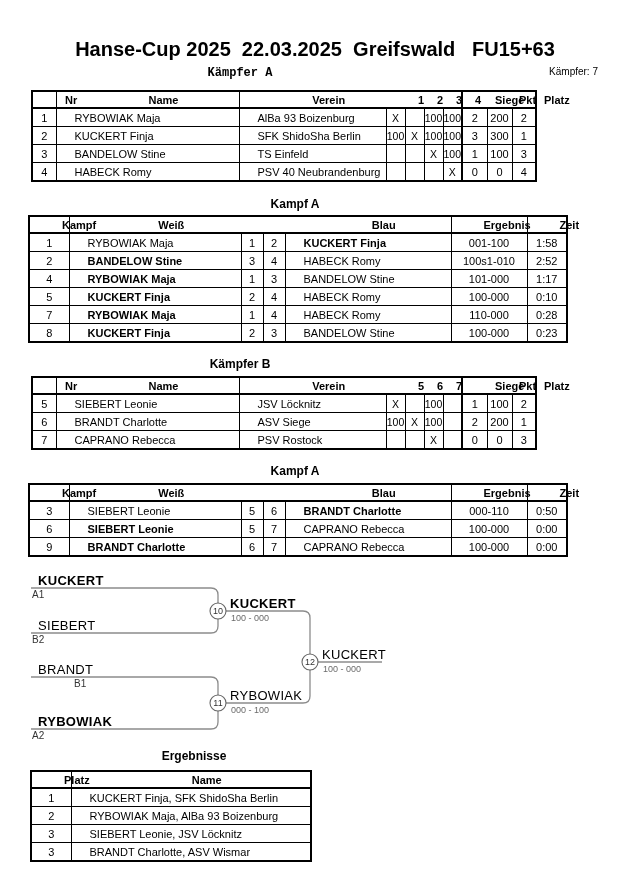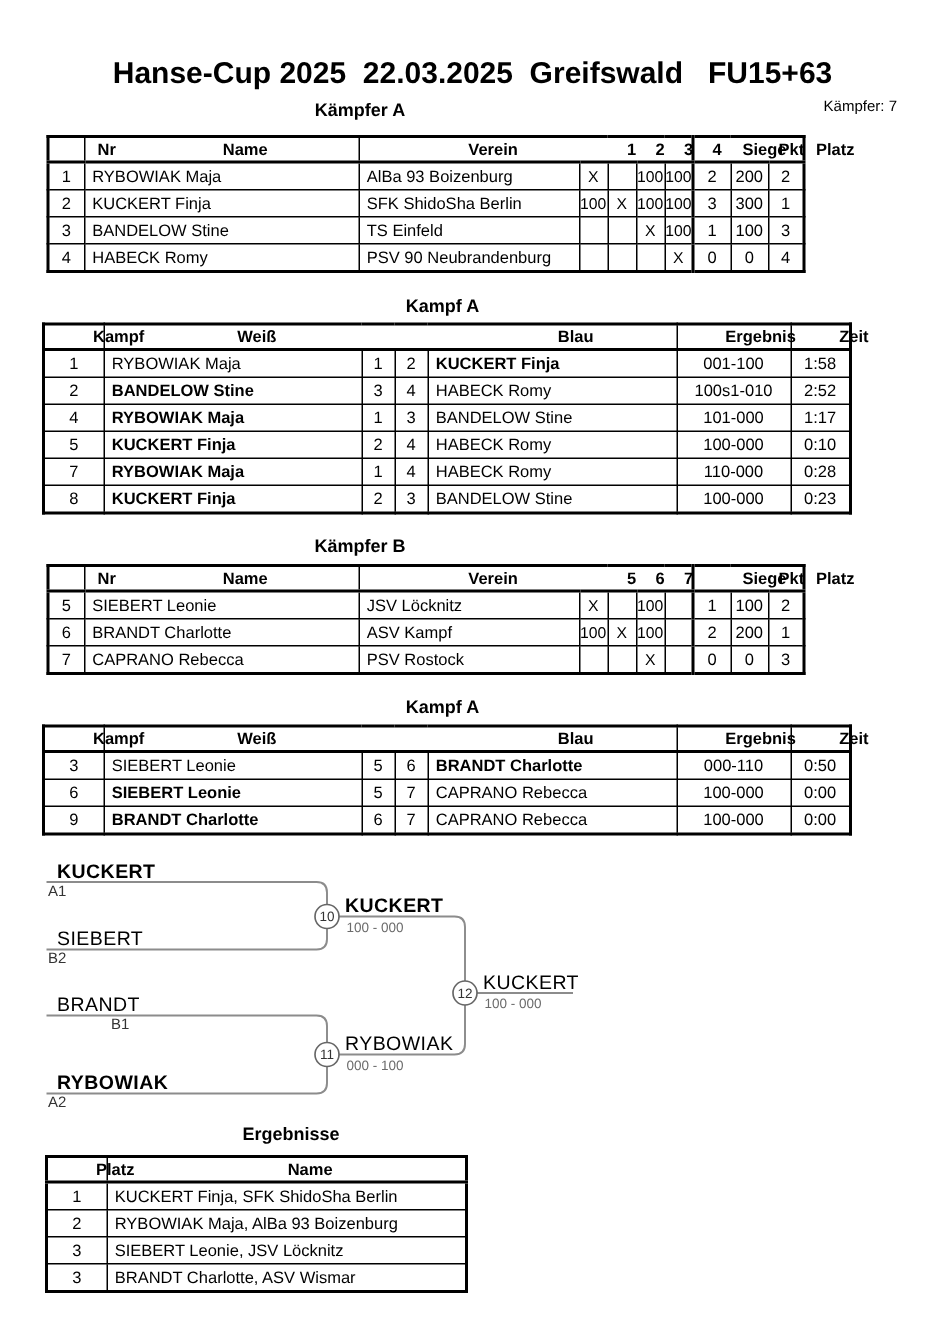--- a/index.html
+++ b/index.html
@@ -36,7 +36,7 @@
   <div class="title">Hanse-Cup 2025  22.03.2025  Greifswald   FU15+63</div>
   <div class="count">Kämpfer: 7</div>
 
-  <div class="sec" style="left:240px;top:66px;">Kämpfer A</div>
+  <div class="sec" style="left:240px;top:66px;font-family:Liberation Mono, monospace;">Kämpfer A</div>
 
   <table style="left:31px;top:90px;width:504px;">
     <colgroup>

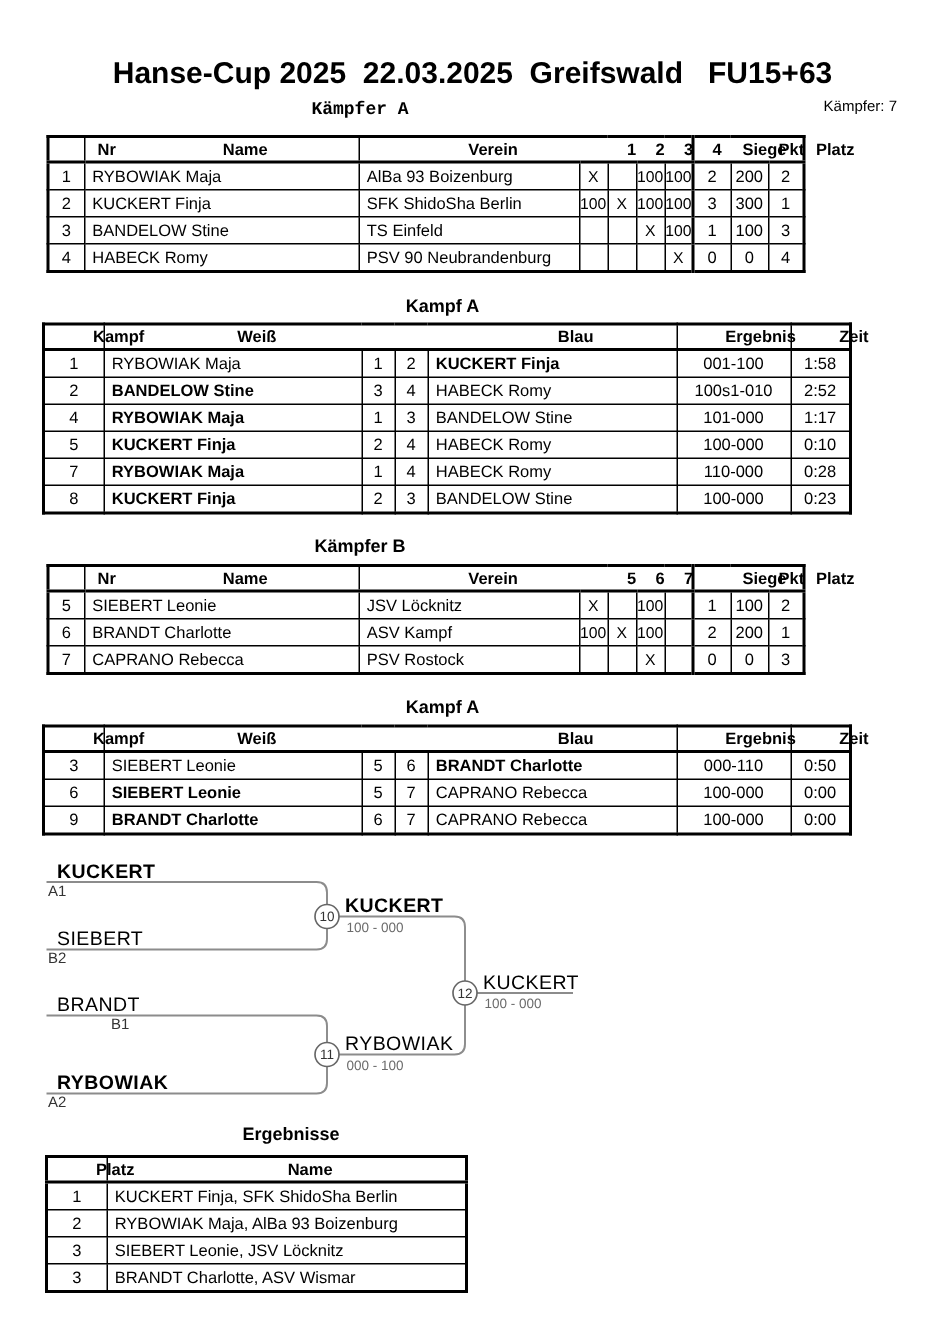--- a/index.html
+++ b/index.html
@@ -16,7 +16,7 @@
   th{height:15px;font-weight:bold;overflow:visible;}
   td{overflow:hidden;}
   tr.hdr th{border-bottom:2px solid #000;padding-left:32px;}
-  .l{text-align:left;padding-left:5px;}
+  .l{text-align:left;padding-left:18px;}
   .b{font-weight:bold;}
   .tl{border-left:2px solid #000;}
   .hh{border-left:hidden;}

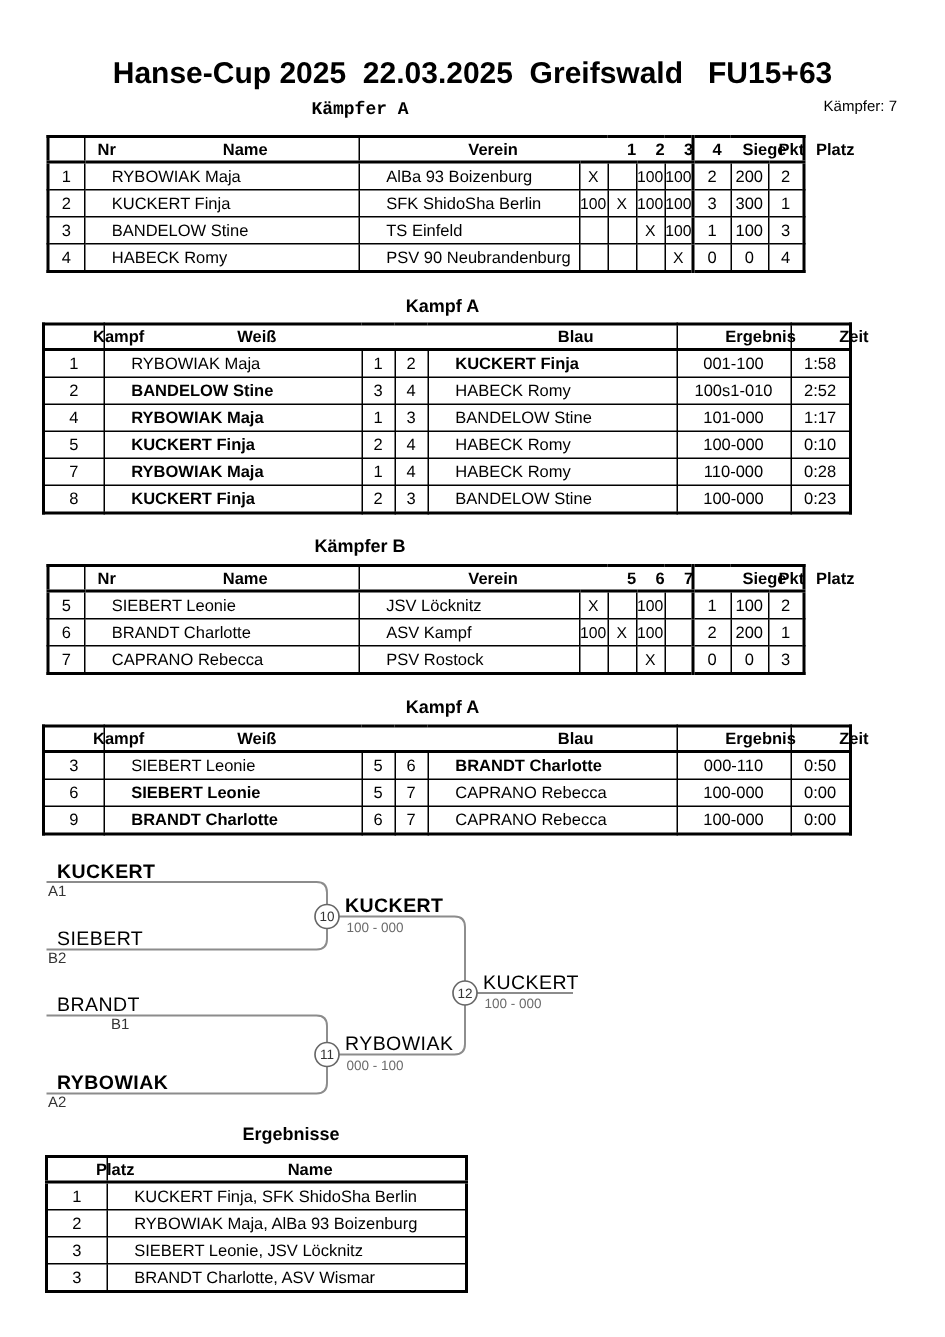--- a/index.html
+++ b/index.html
@@ -103,7 +103,7 @@
     <tr>
       <td>4</td>
       <td class="l">HABECK Romy</td>
-      <td class="l">PSV 90 Neubrandenburg</td>
+      <td class="l">PSV 40 Neubrandenburg</td>
       <td class="mx"></td>
       <td class="mx"></td>
       <td class="mx"></td>

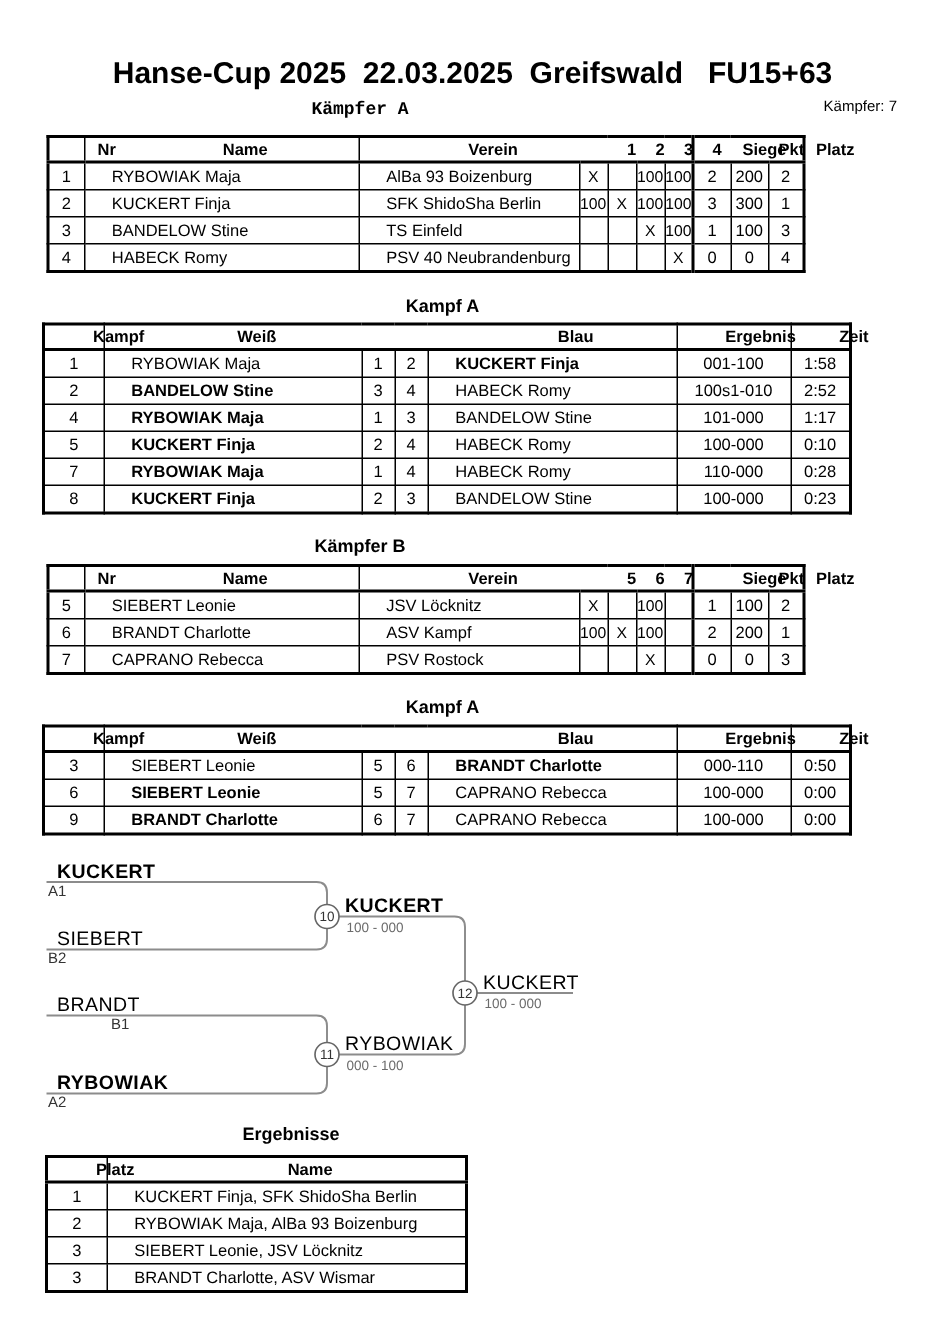--- a/index.html
+++ b/index.html
@@ -237,7 +237,7 @@
     <tr>
       <td>6</td>
       <td class="l">BRANDT Charlotte</td>
-      <td class="l">ASV Kampf</td>
+      <td class="l">ASV Siege</td>
       <td class="mx">100</td>
       <td class="mx">X</td>
       <td class="mx">100</td>

